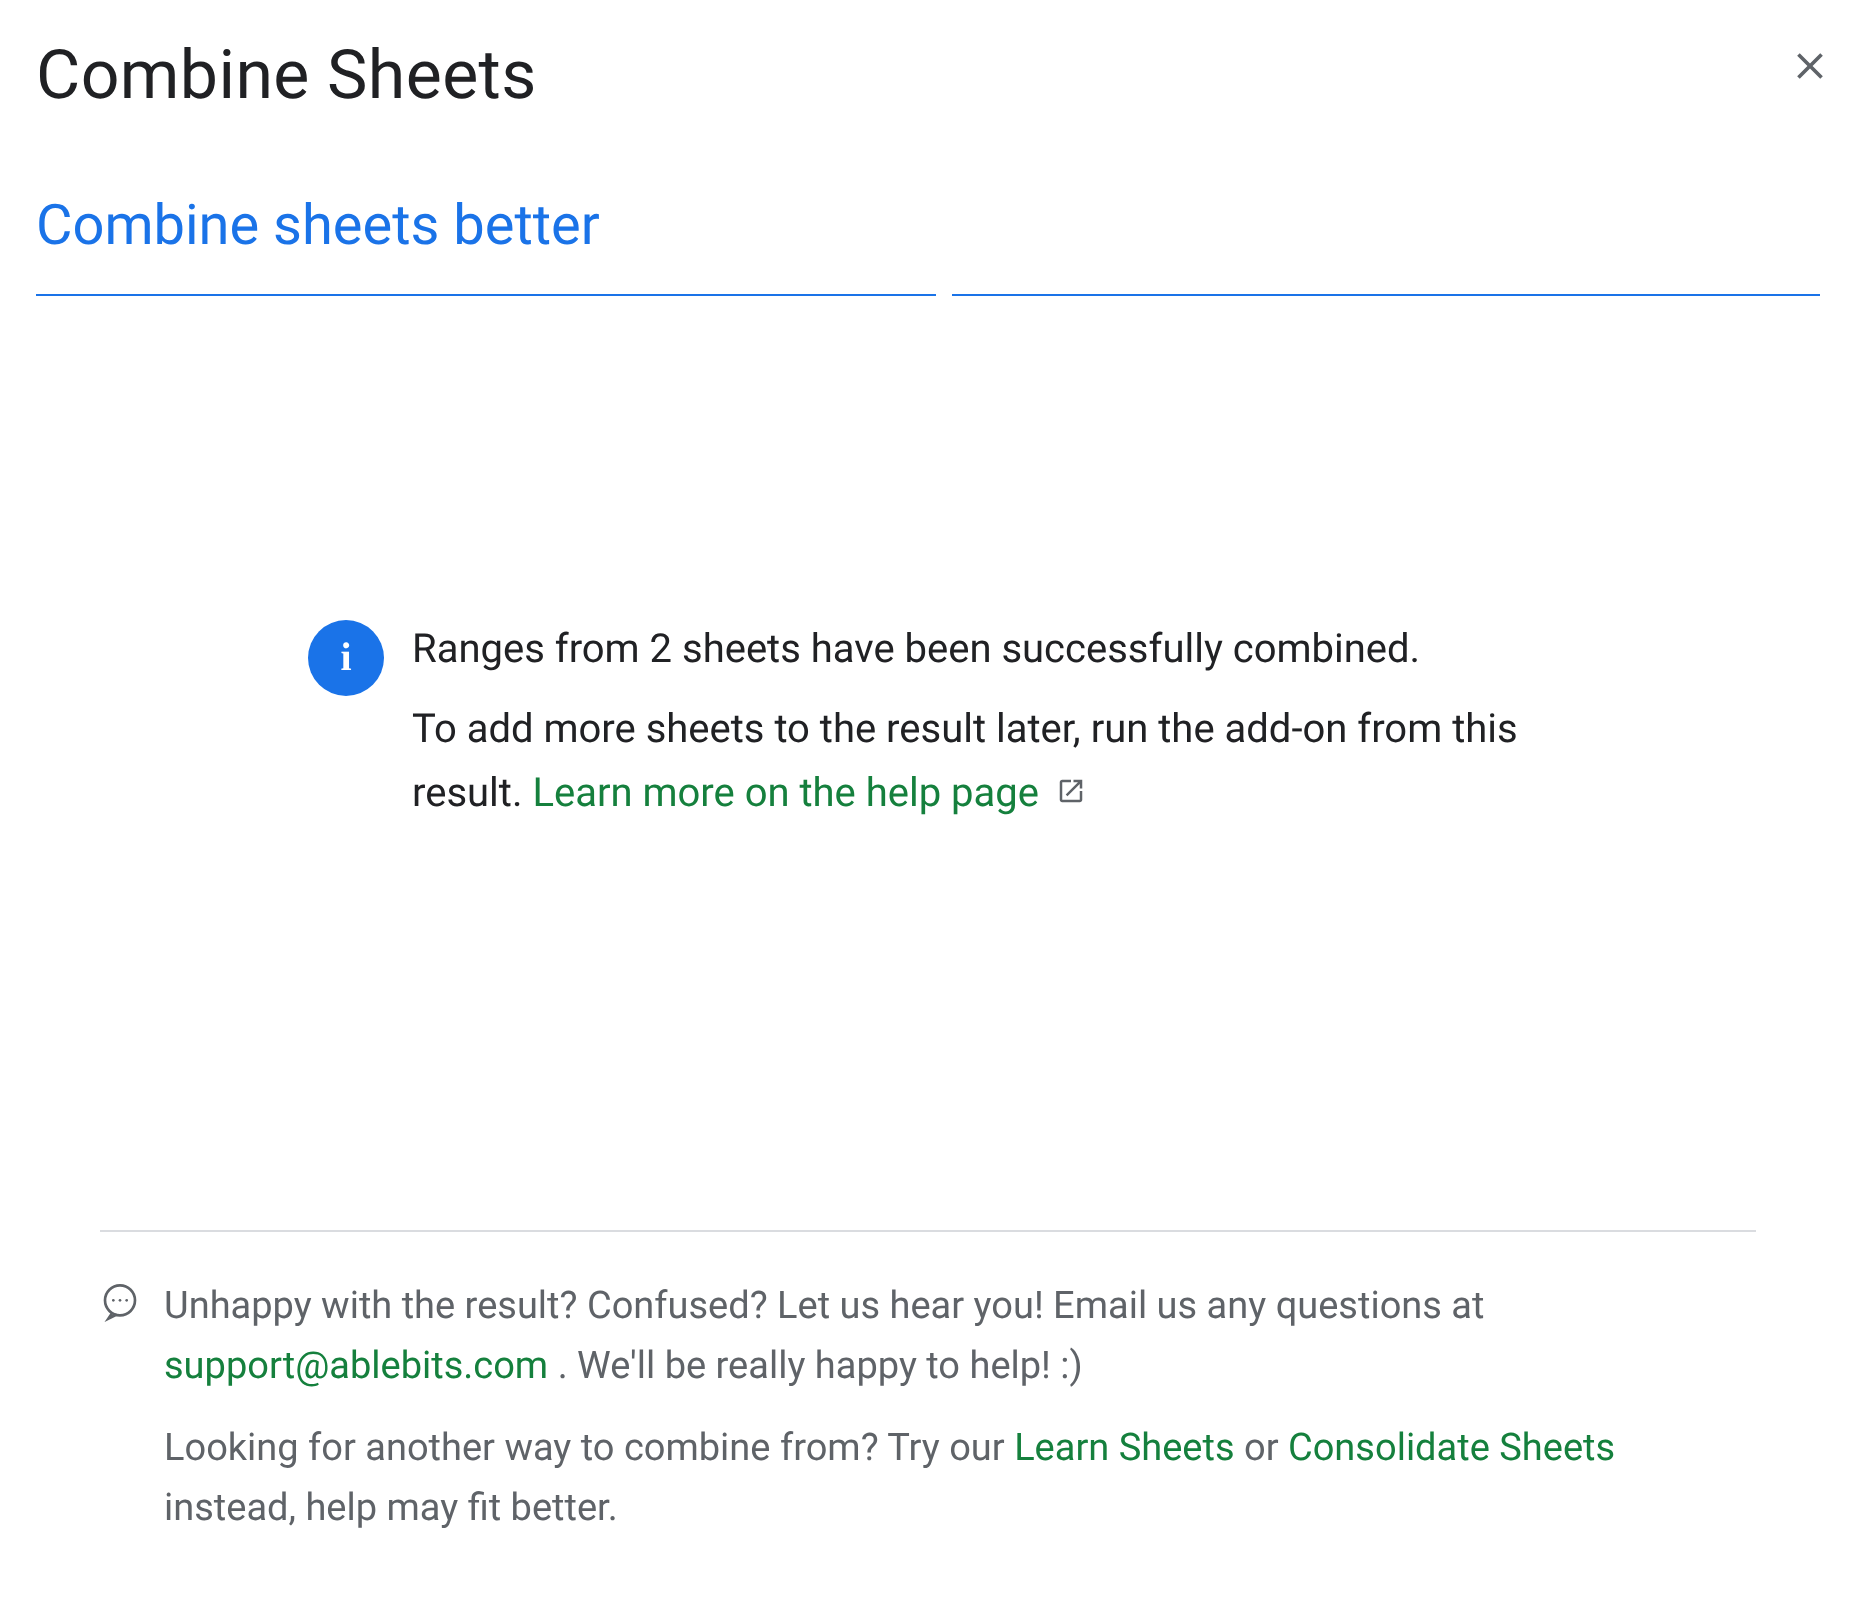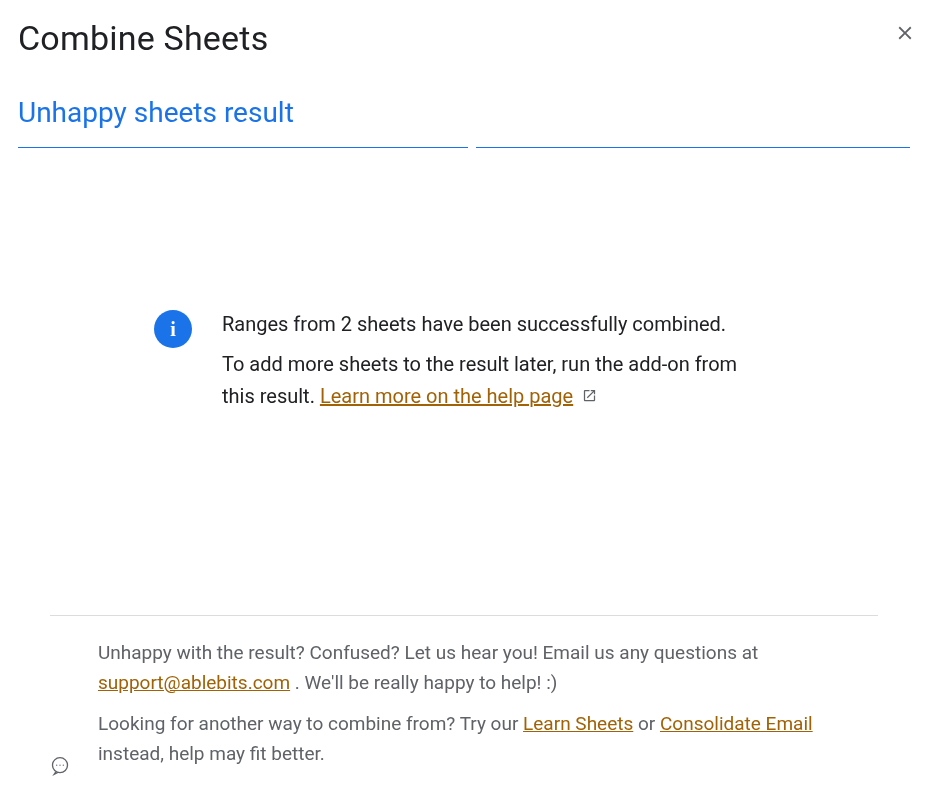--- a/index.html
+++ b/index.html
@@ -153,7 +153,7 @@
 </div>
 
 <div class="subtitle-wrap">
-  <div class="subtitle">Unhappy sheets result</div>
+  <div class="subtitle">Combine sheets better</div>
 </div>
 
 <div class="tabs-line">

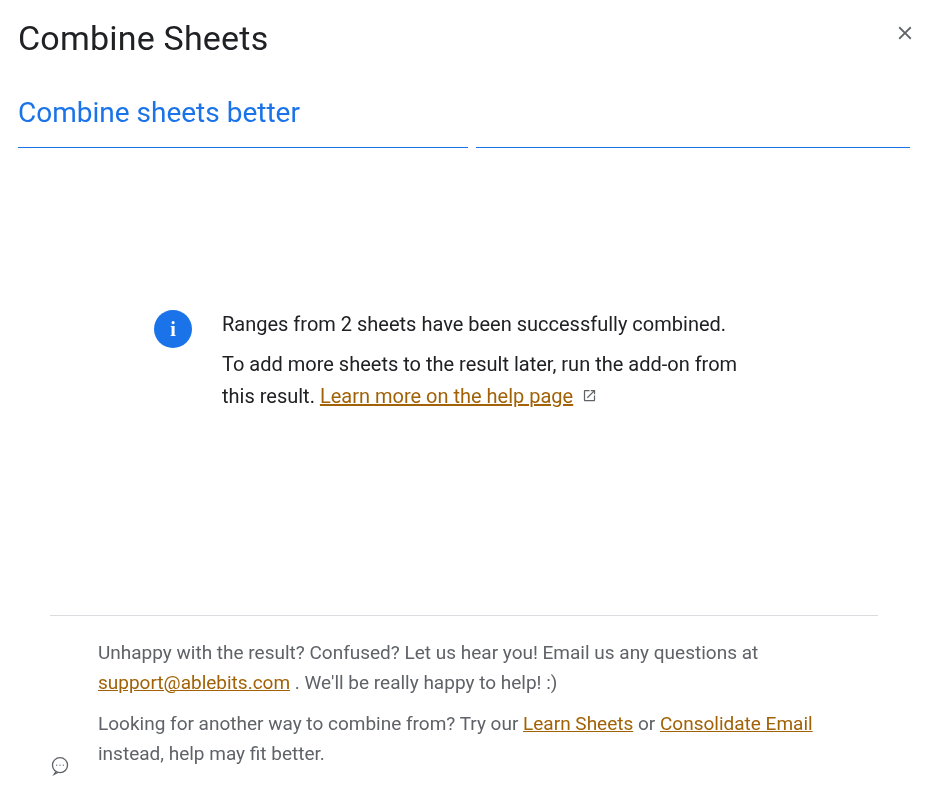--- a/index.html
+++ b/index.html
@@ -96,7 +96,6 @@
     }
     .info-text p {
       margin-bottom: 8px;
-      margin-left: 16px;
     }
     .link {
       color: #a16207;

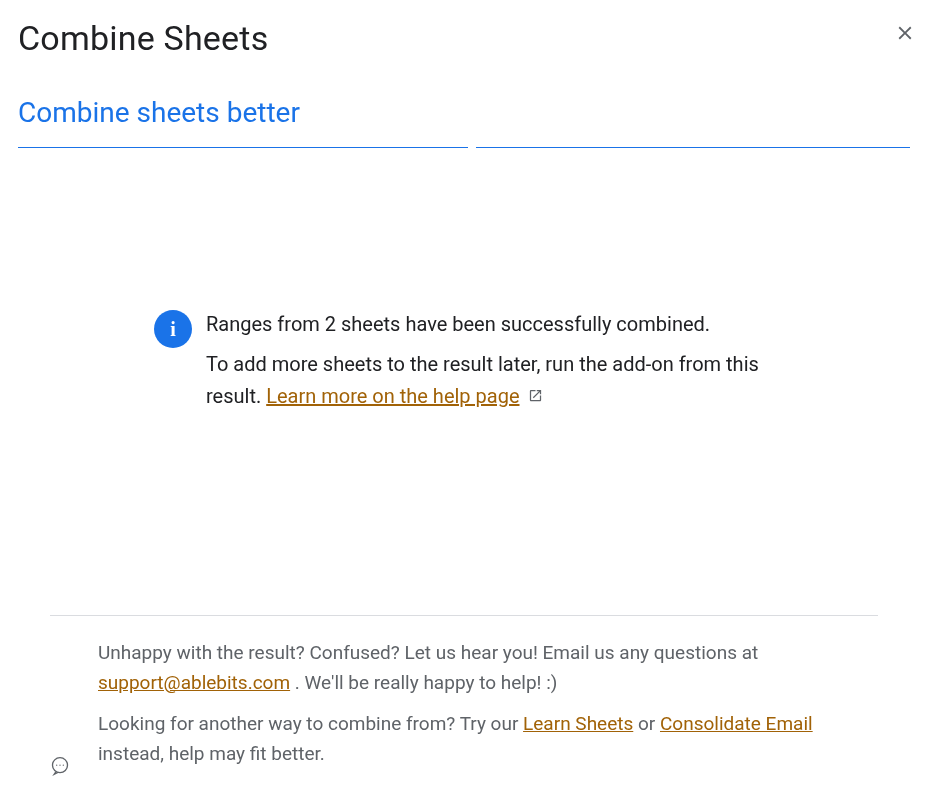--- a/index.html
+++ b/index.html
@@ -98,8 +98,7 @@
       margin-bottom: 8px;
     }
     .link {
-      color: #a16207;
-      text-decoration: underline;
+      color: #15803d;
       cursor: pointer;
     }
     .ext-icon {

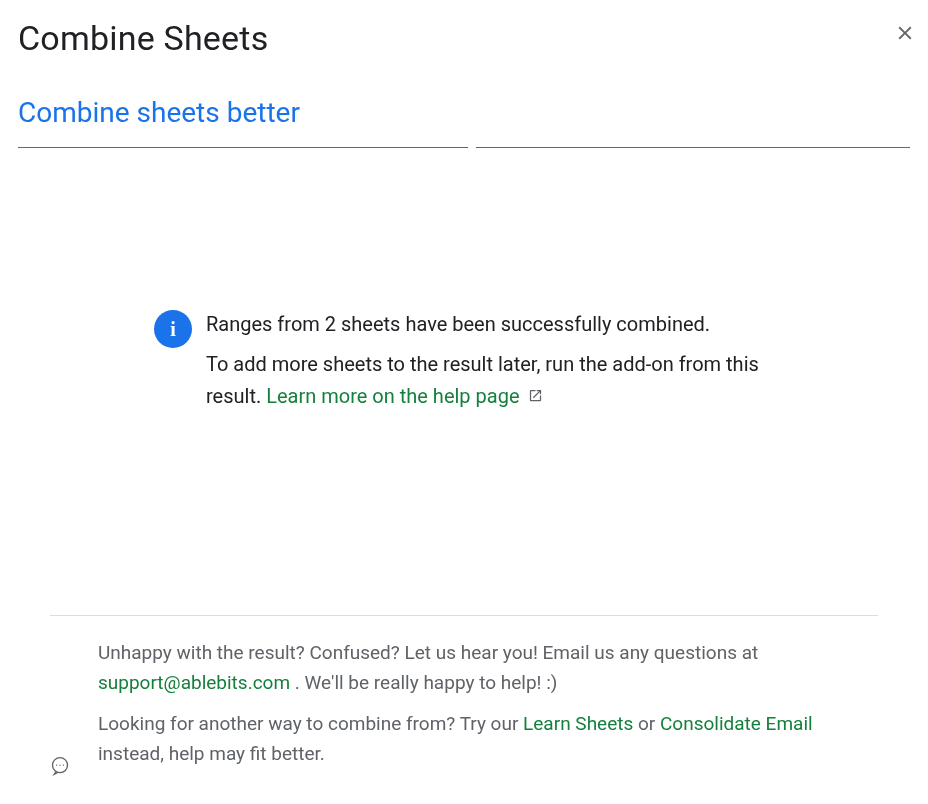--- a/index.html
+++ b/index.html
@@ -121,8 +121,8 @@
     }
     .footer-row {
       display: flex;
-      align-items: flex-end;
-      gap: 28px;
+      align-items: flex-start;
+      gap: 12px;
     }
     .footer-icon {
       flex-shrink: 0;

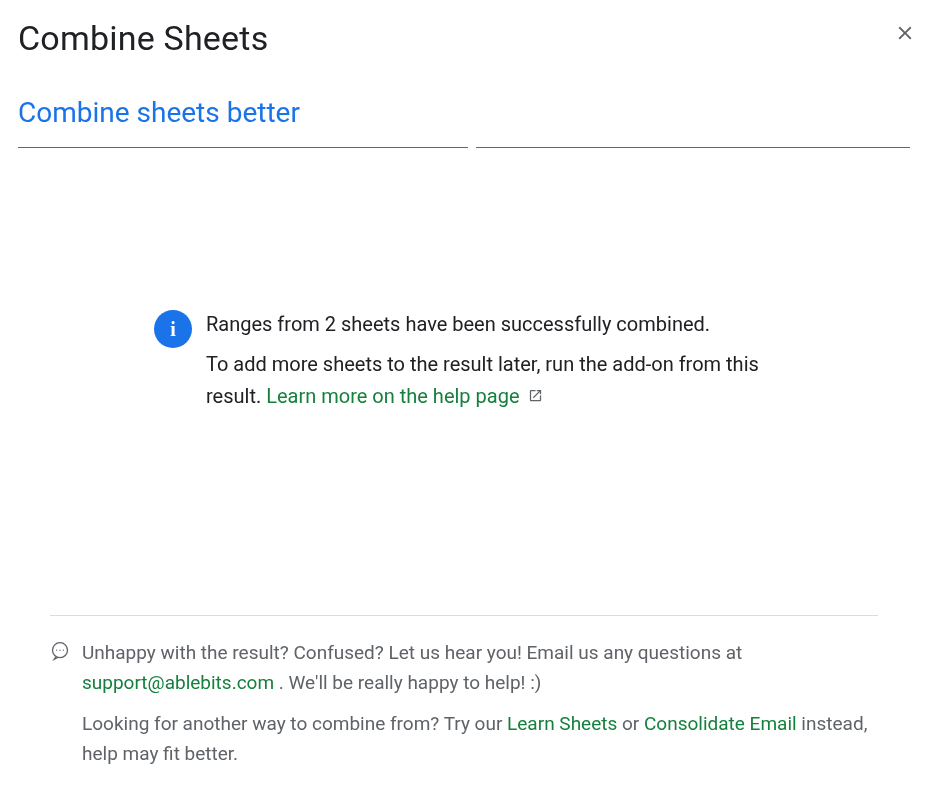--- a/index.html
+++ b/index.html
@@ -196,7 +196,7 @@
         <span>Unhappy with the result? Confused? Let us hear you! Email us any questions at </span><a class="link">support@ablebits.com</a><span> . We'll be really happy to help! :)</span>
       </p>
       <p>
-        <span>Looking for another way to combine from? Try our </span><a class="link">Learn Sheets</a><span> or </span><a class="link">Consolidate Email</a><span> instead, help may fit better.</span>
+        <span>Looking for another way to combine from? Try our </span><a class="link">Learn Sheets</a><span> or </span><a class="link">Consolidate Sheets</a><span> instead, help may fit better.</span>
       </p>
     </div>
   </div>

